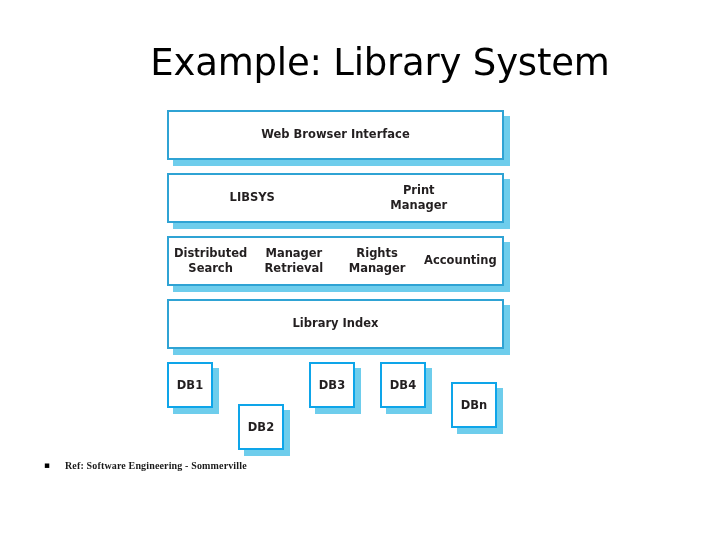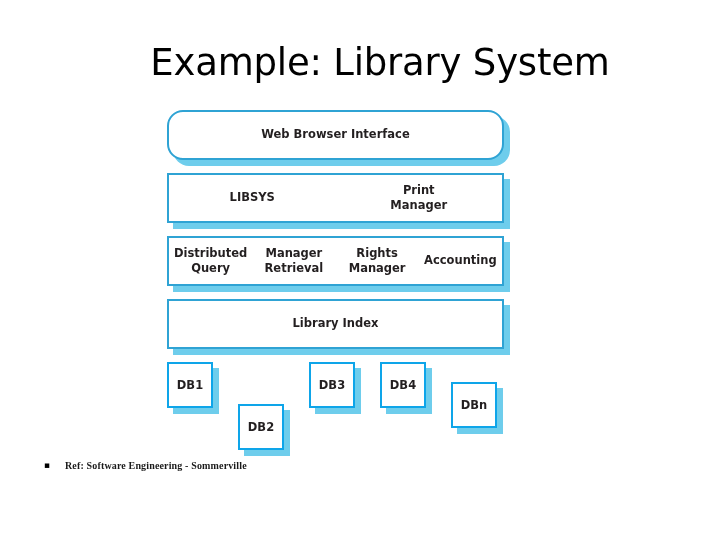--- a/index.html
+++ b/index.html
@@ -71,7 +71,7 @@
   }
 
   
-  .layer-1 { top: 0px;   height: 50px; border-radius: 16px; }
+  .layer-1 { top: 0px;   height: 50px; }
   .layer-2 { top: 63px;  height: 50px; }
   .layer-3 { top: 126px; height: 50px; }
   .layer-4 { top: 189px; height: 50px; }

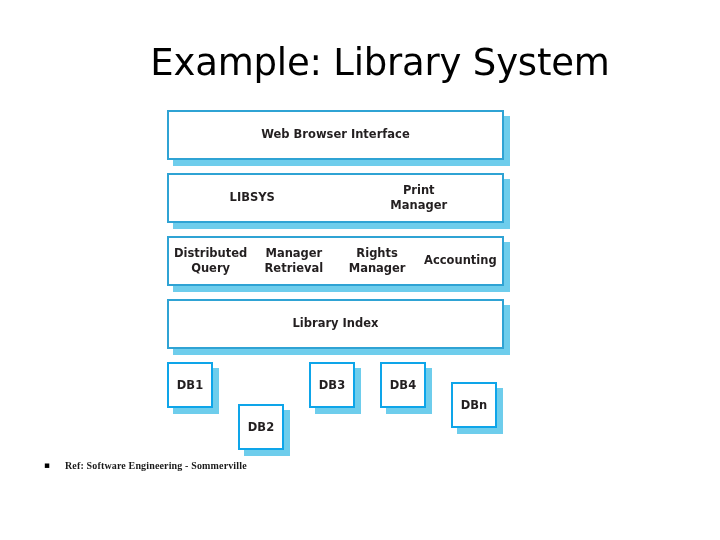--- a/index.html
+++ b/index.html
@@ -166,7 +166,7 @@
   <div class="layer layer-3">
     <div class="layer-cell">
       <span class="ln">Distributed</span>
-      <span class="ln">Query</span>
+      <span class="ln">Search</span>
     </div>
     <div class="layer-cell">
       <span class="ln">Manager</span>

